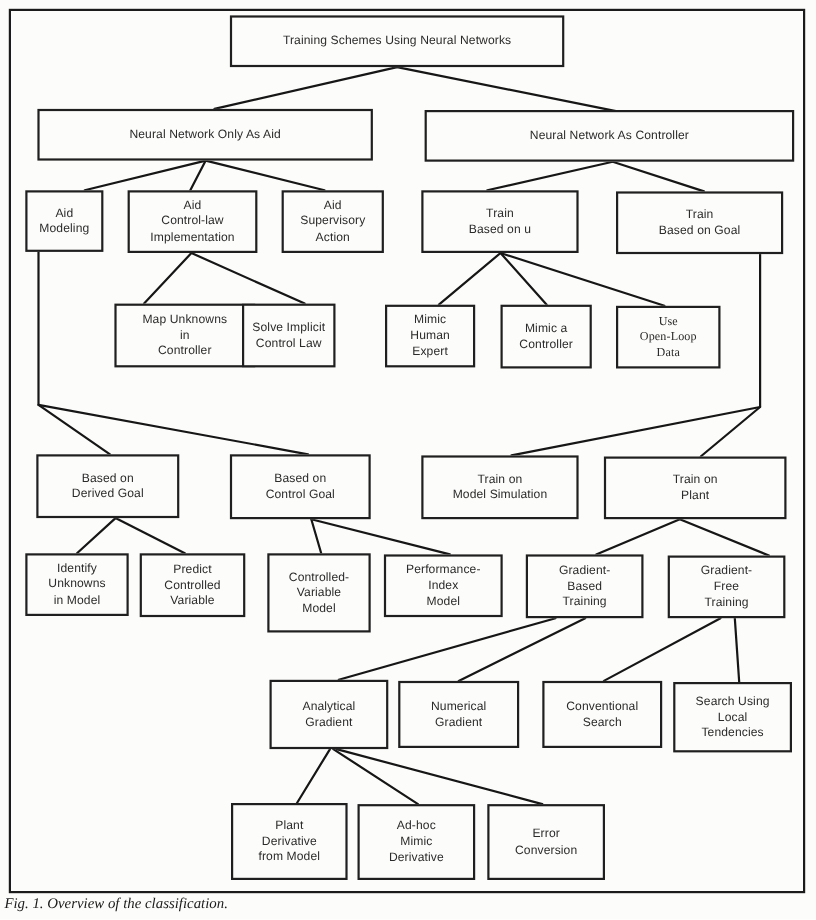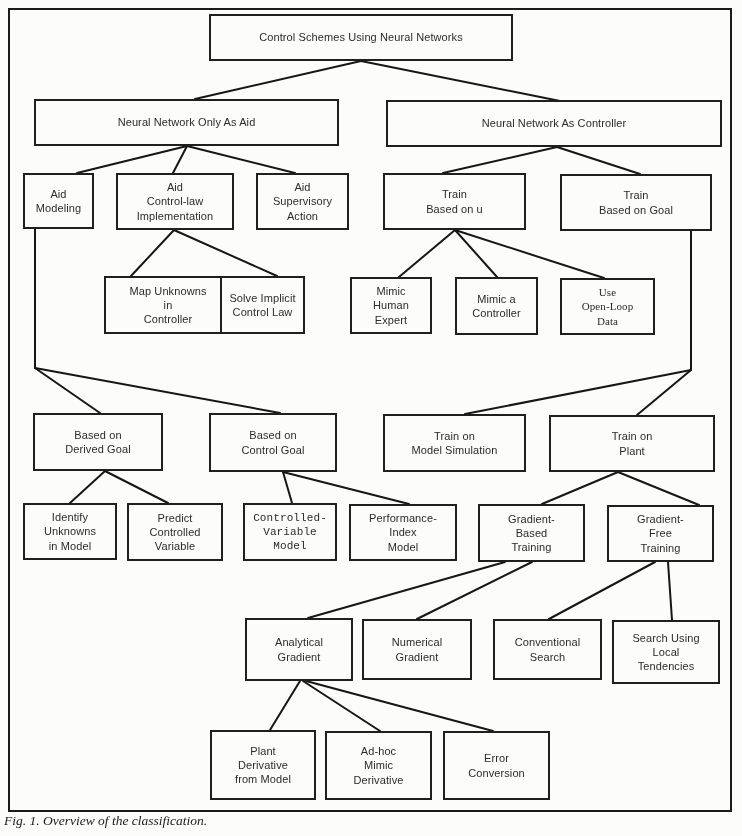--- a/index.html
+++ b/index.html
@@ -89,7 +89,7 @@
     </svg>
   <div class="frame" id="frame" style="left: 8px; top: 8px; width: 720px; height: 800px;"></div>
   <div id="nodes">
-      <div class="node" style="left: 209px; top: 14px; width: 304px; height: 47px;">Control Schemes Using Neural Networks</div>
+      <div class="node" style="left: 209px; top: 14px; width: 304px; height: 47px;">Training Schemes Using Neural Networks</div>
       <div class="node" style="left: 34px; top: 99px; width: 305px; height: 47px;">Neural Network Only As Aid</div>
       <div class="node" style="left: 386px; top: 100px; width: 336px; height: 47px; text-align: center;">Neural Network As Controller</div>
       <div class="node" style="left: 23px; top: 173px; width: 71px; height: 56px;">Aid

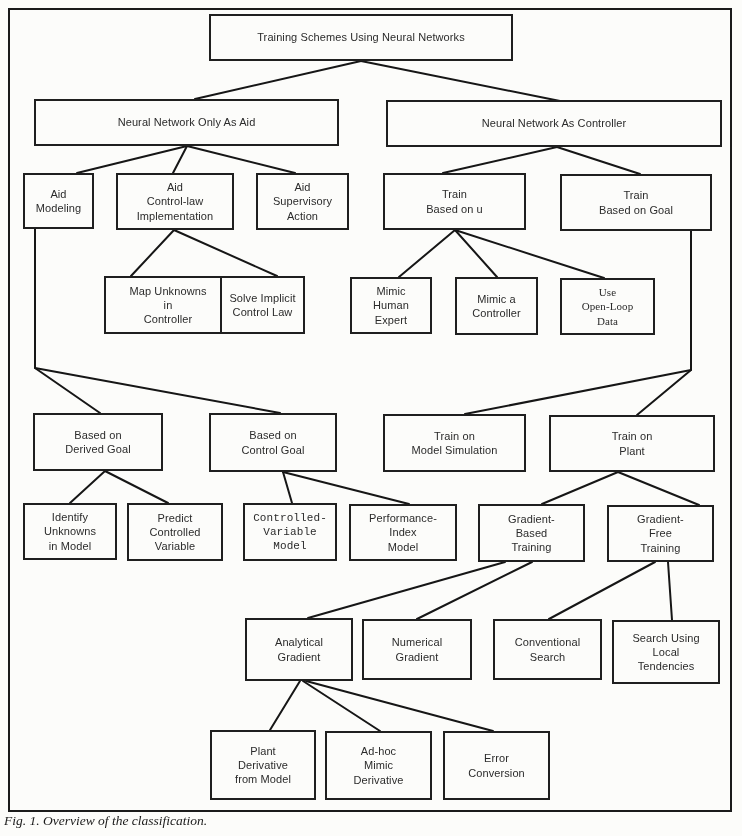--- a/index.html
+++ b/index.html
@@ -131,7 +131,7 @@
       <div class="node" style="left: 127px; top: 503px; width: 96px; height: 58px;">Predict
 Controlled
 Variable</div>
-      <div class="node" style="left: 243px; top: 503px; width: 94px; height: 58px; font-family: Liberation Mono, monospace;">Controlled-
+      <div class="node" style="left: 243px; top: 503px; width: 94px; height: 72px;">Controlled-
 Variable
 Model</div>
       <div class="node" style="left: 349px; top: 504px; width: 108px; height: 57px;">Performance-

